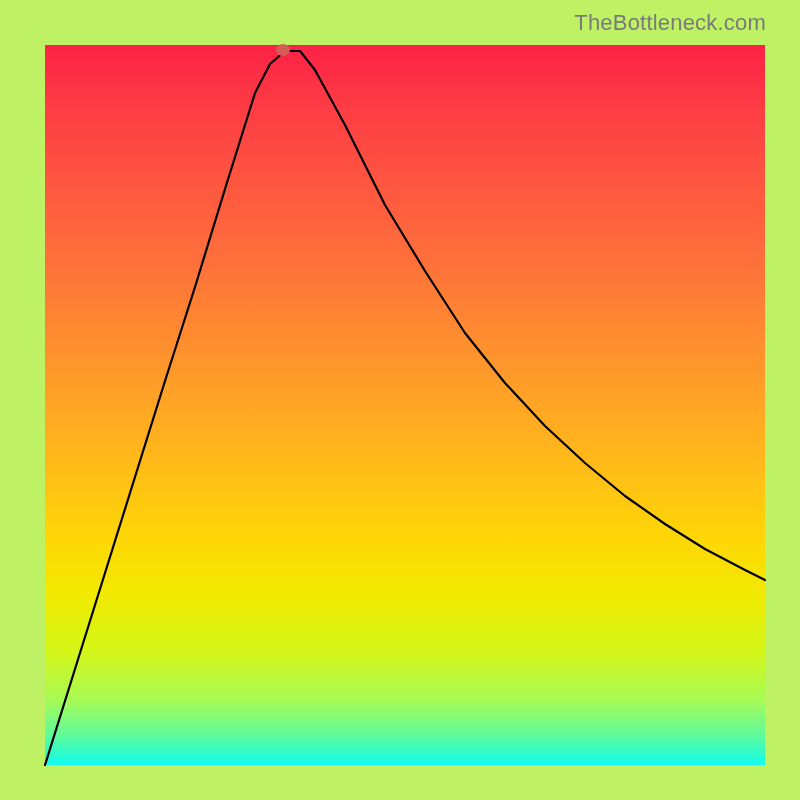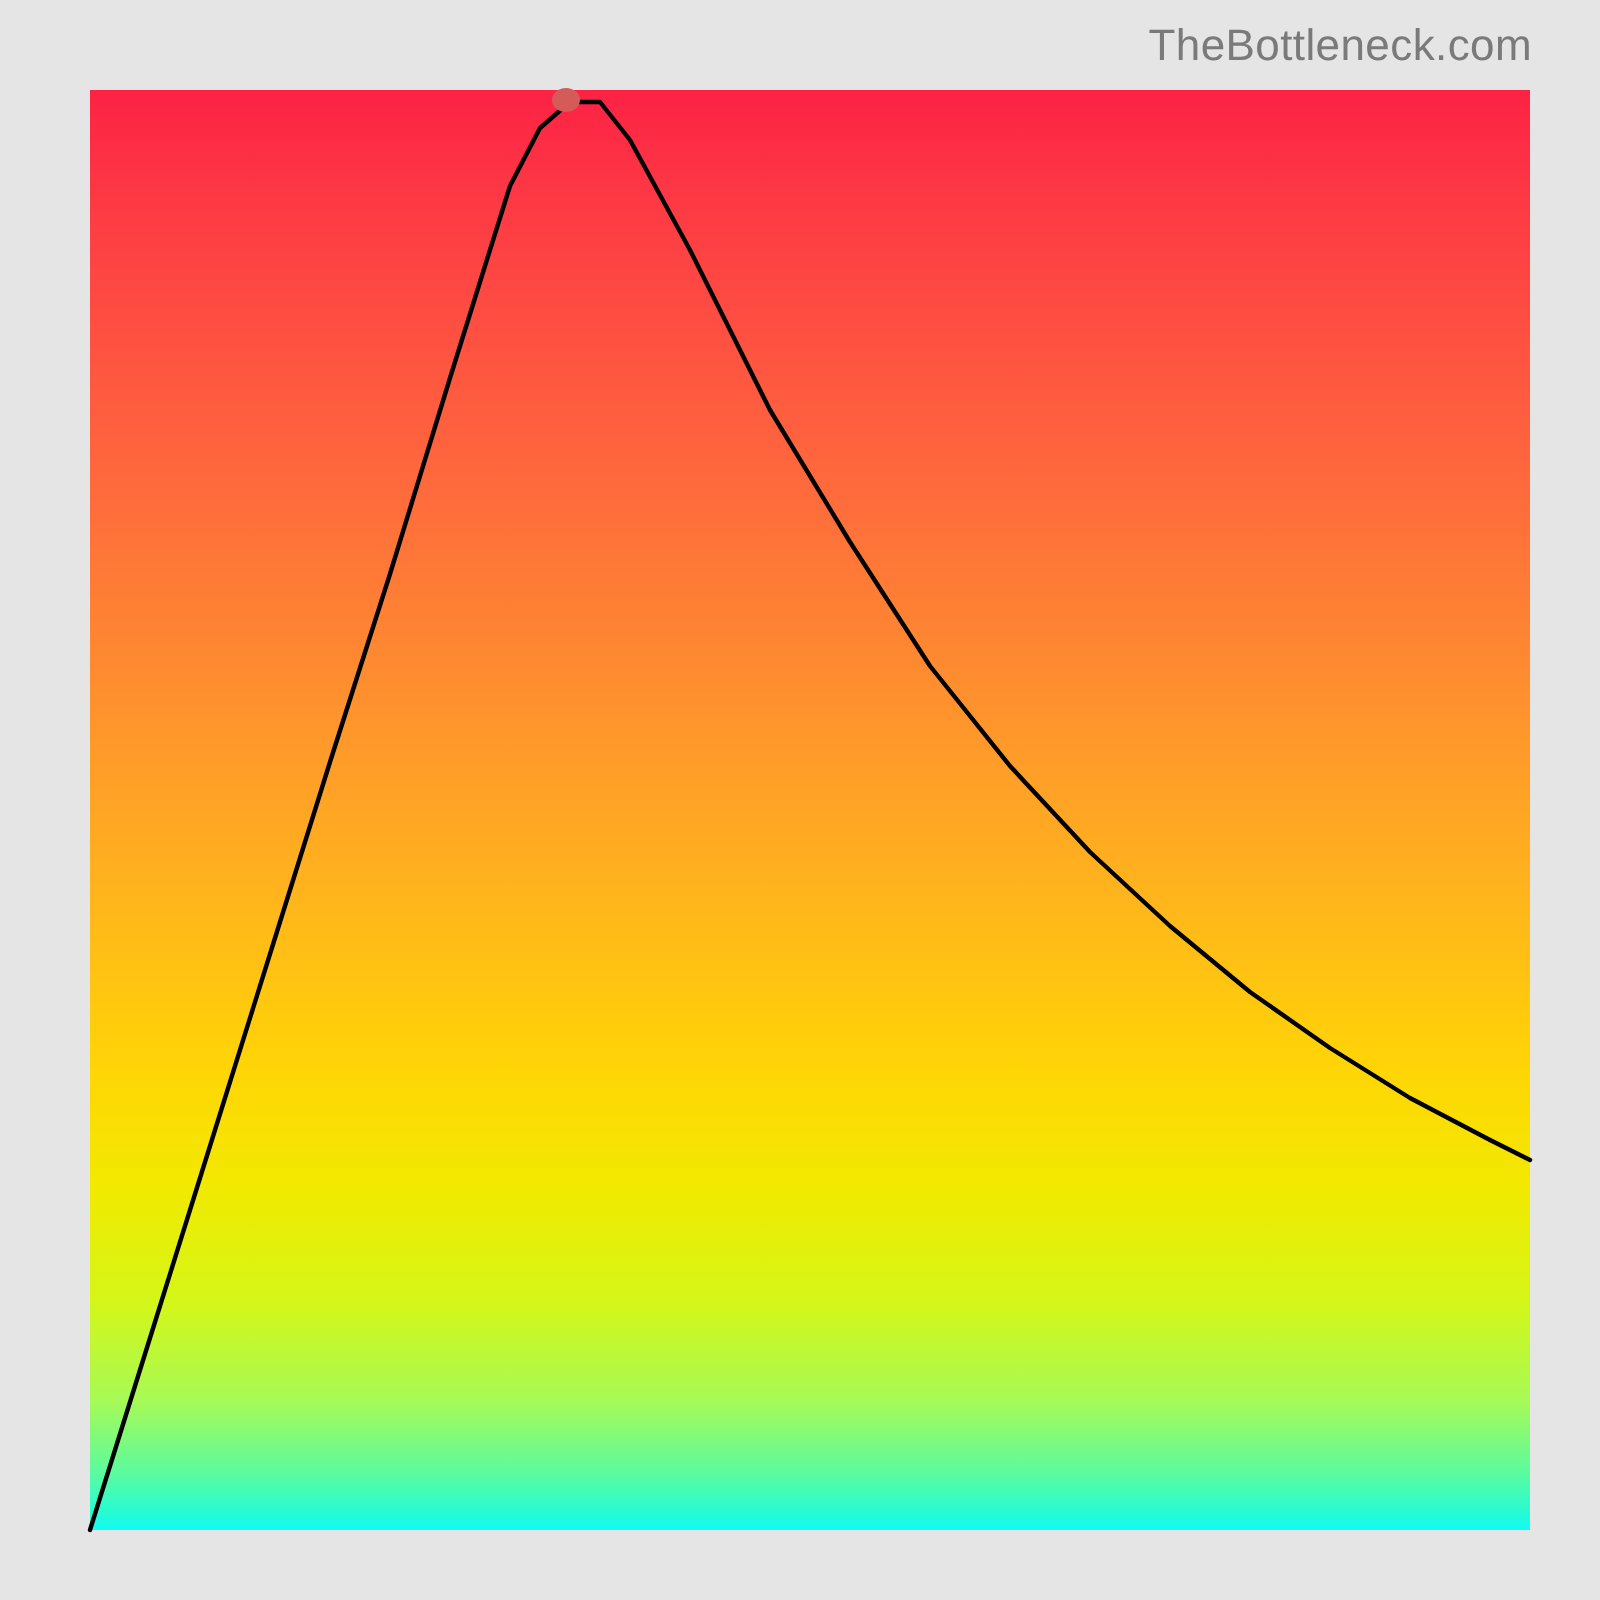--- a/index.html
+++ b/index.html
@@ -14,7 +14,7 @@
     position: relative;
     width: 800px;
     height: 800px;
-    background: #e5e5e5;
+    background: #bef264;
   }
   .plot {
     position: absolute;

